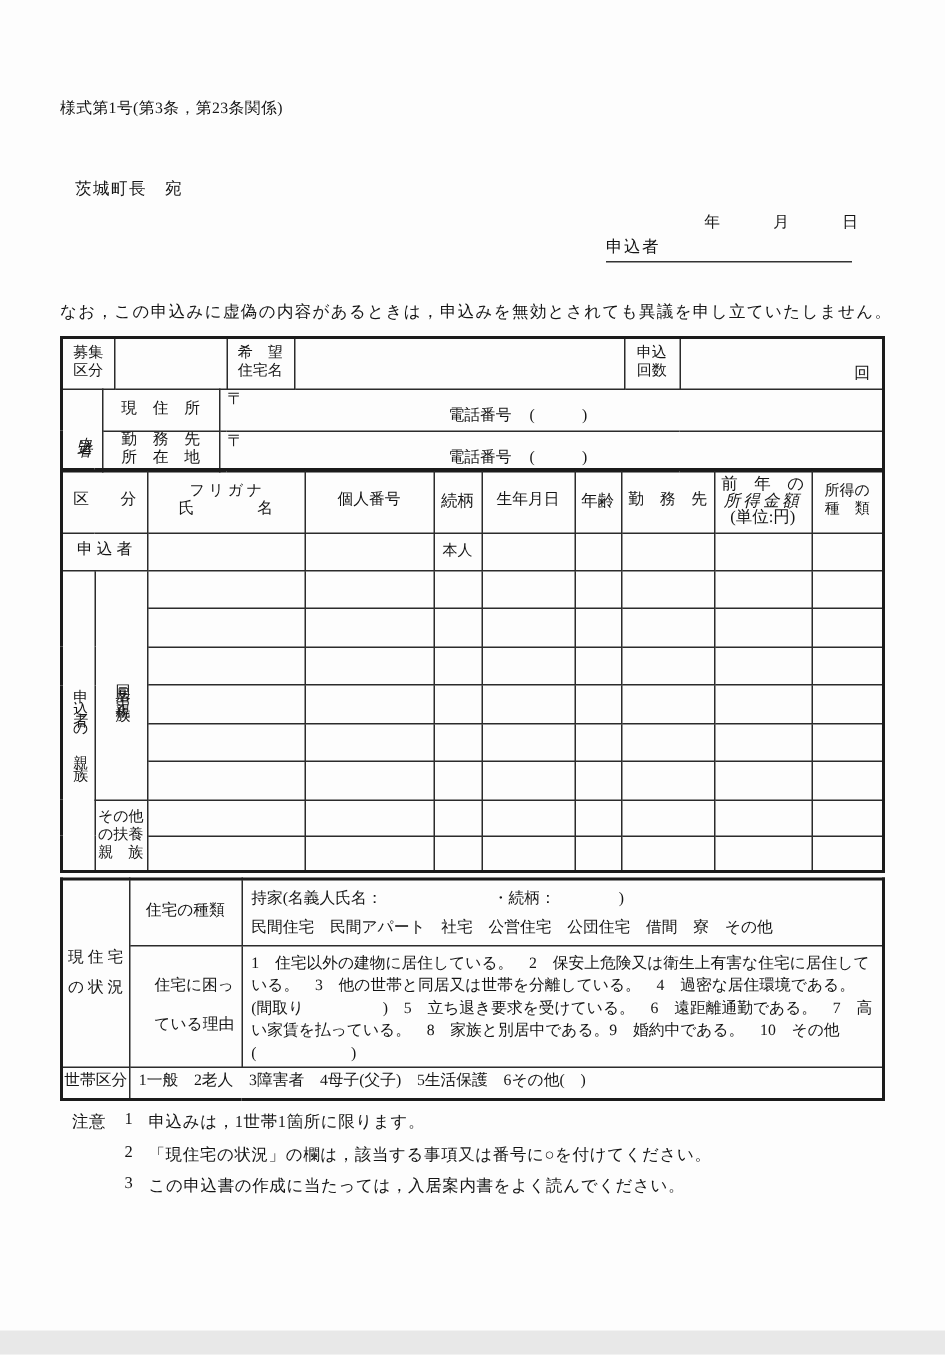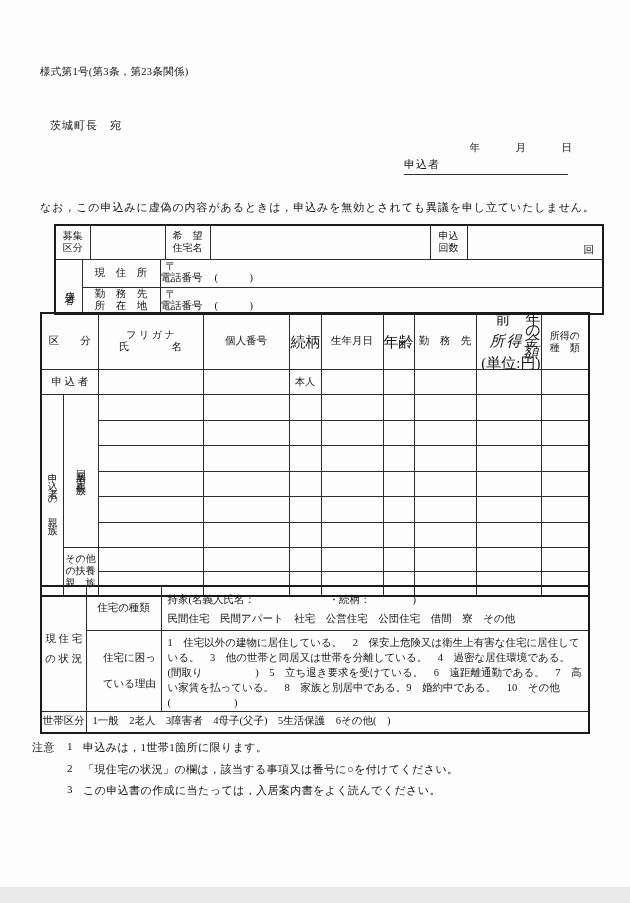--- a/index.html
+++ b/index.html
@@ -28,7 +28,7 @@
   table{border-collapse:collapse;table-layout:fixed;}
   table.frame{border:2px solid #1b1b1b;}
   td{border:1px solid #2b2b2b;padding:0;font-size:10.5px;text-align:center;vertical-align:middle;line-height:1.2;overflow:hidden;}
-  .tA{left:54px;top:224px;width:548px;}
+  .tA{left:40px;top:224px;width:548px;}
   .tM{left:40px;top:312px;width:548px;}
   .tC{left:40px;top:585px;width:548px;}
   .f9{font-size:15px;text-align:right;}

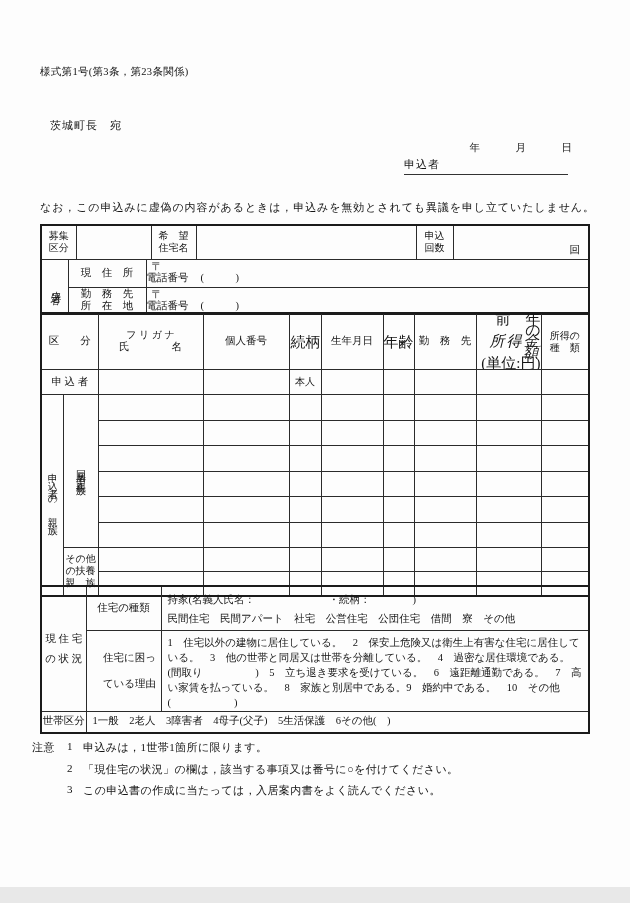--- a/index.html
+++ b/index.html
@@ -41,7 +41,7 @@
   .addr-cell{vertical-align:top;}
   .addr-flex{display:flex;flex-direction:column;justify-content:space-between;height:100%;box-sizing:border-box;padding:1px 0;}
   .postal{ text-align:left;padding-left:5px;font-size:11px;line-height:11px;}
-  .phone{ text-align:left;padding-right:44px;font-size:10.5px;line-height:12px;}
+  .phone{ text-align:center;padding-right:44px;font-size:10.5px;line-height:12px;}
   .phone .paren{margin-left:12px;}
   .unit-cell{text-align:right;vertical-align:bottom;padding:0 8px 2px 0;}
   .left-pad{text-align:left;padding-left:6px;}

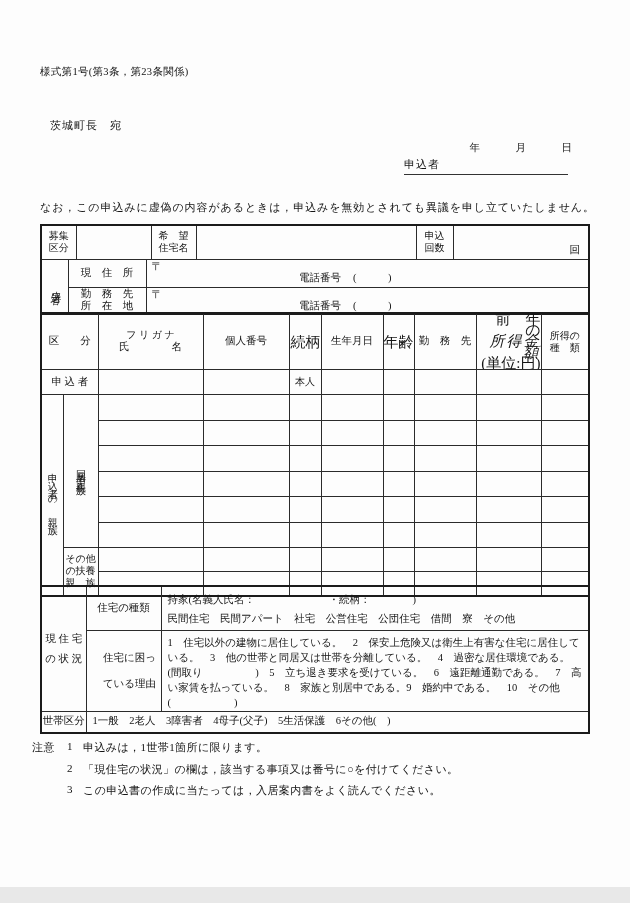--- a/index.html
+++ b/index.html
@@ -31,7 +31,7 @@
   .tA{left:40px;top:224px;width:548px;}
   .tM{left:40px;top:312px;width:548px;}
   .tC{left:40px;top:585px;width:548px;}
-  .f9{font-size:15px;text-align:right;}
+  .f9{font-size:11px;}
   .f10{font-size:10px;}
   .lh12{line-height:12px;}
   .vtext{writing-mode:vertical-rl;text-orientation:upright;margin:0 auto;line-height:1;}

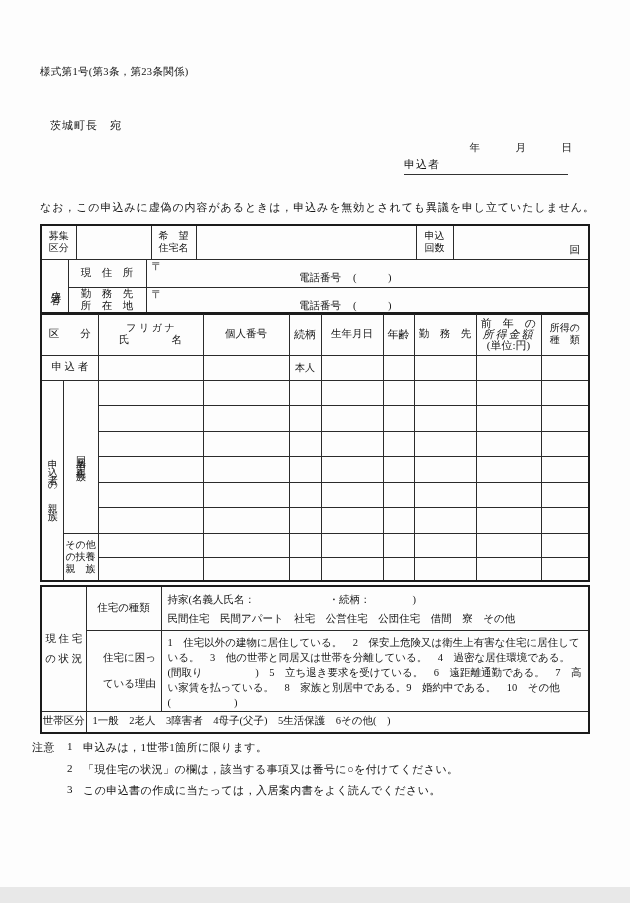--- a/index.html
+++ b/index.html
@@ -49,7 +49,7 @@
   .reason-cell{text-align:left;padding:4px 6px 0 6px;line-height:15px;vertical-align:top;font-size:10.5px;}
   .reason-label{line-height:26px;padding-left:12px;}
   
-  .notes{left:32px;top:740px;width:560px;font-size:11px;}
+  .notes{left:48px;top:740px;width:560px;font-size:11px;}
   .note-row{display:flex;margin-bottom:6.5px;letter-spacing:.4px;}
   .note-caption{width:35px;}
   .note-indent{width:35px;}

